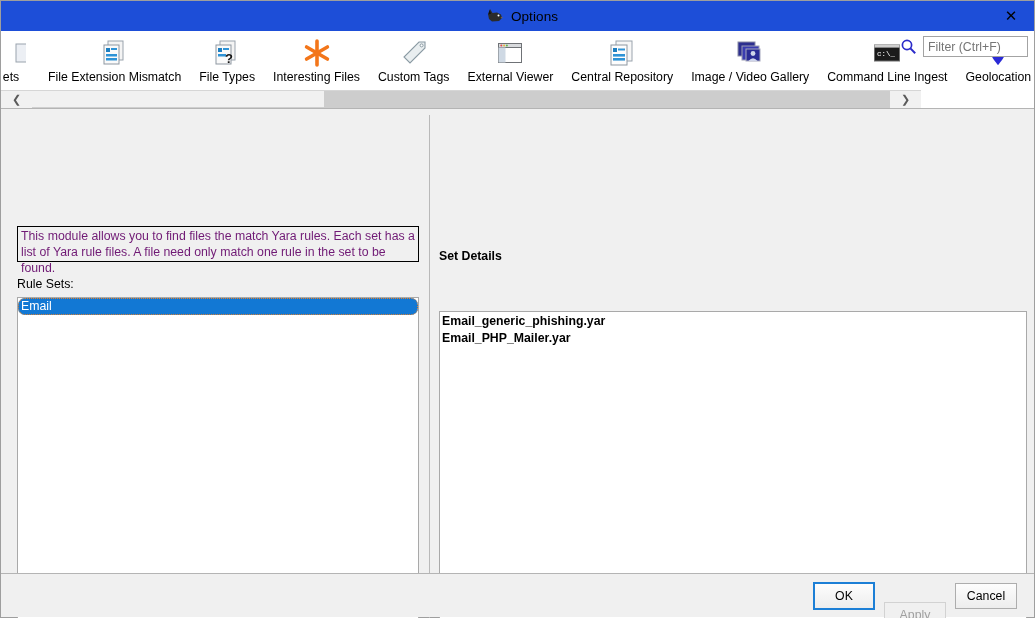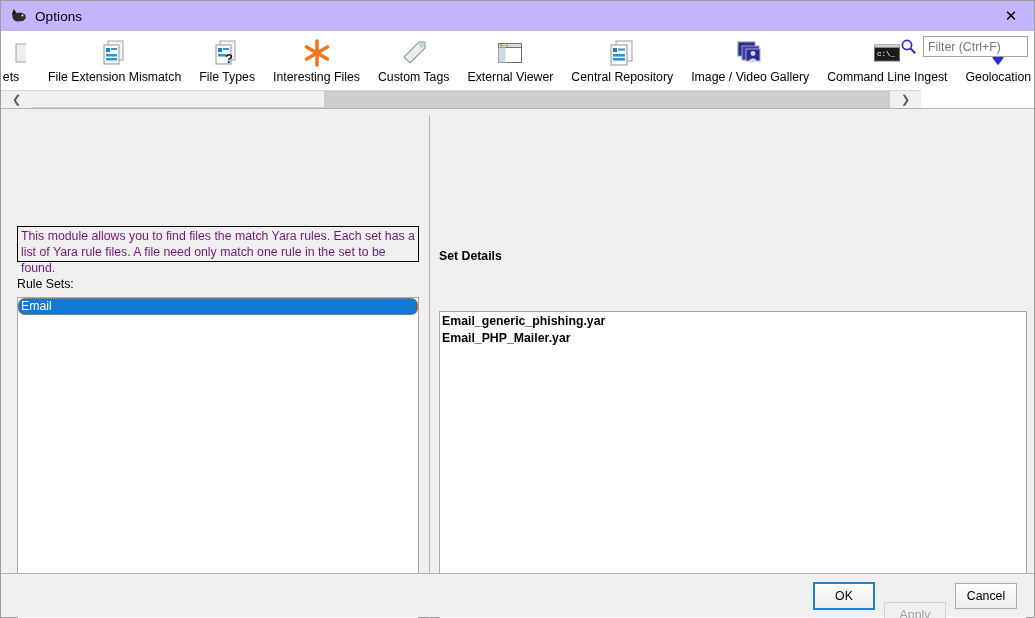--- a/index.html
+++ b/index.html
@@ -22,10 +22,11 @@
   
   .titlebar {
     height: 30px; min-height: 30px;
-    background: #c4b5fd;
+    background: #1d4ed8;
     display: flex; align-items: center;
     padding-left: 9px;
     position: relative;
+    justify-content: center;
   }
   .title-icon { width: 18px; height: 18px; margin-right: 7px; position: relative; }
   .title-text {

